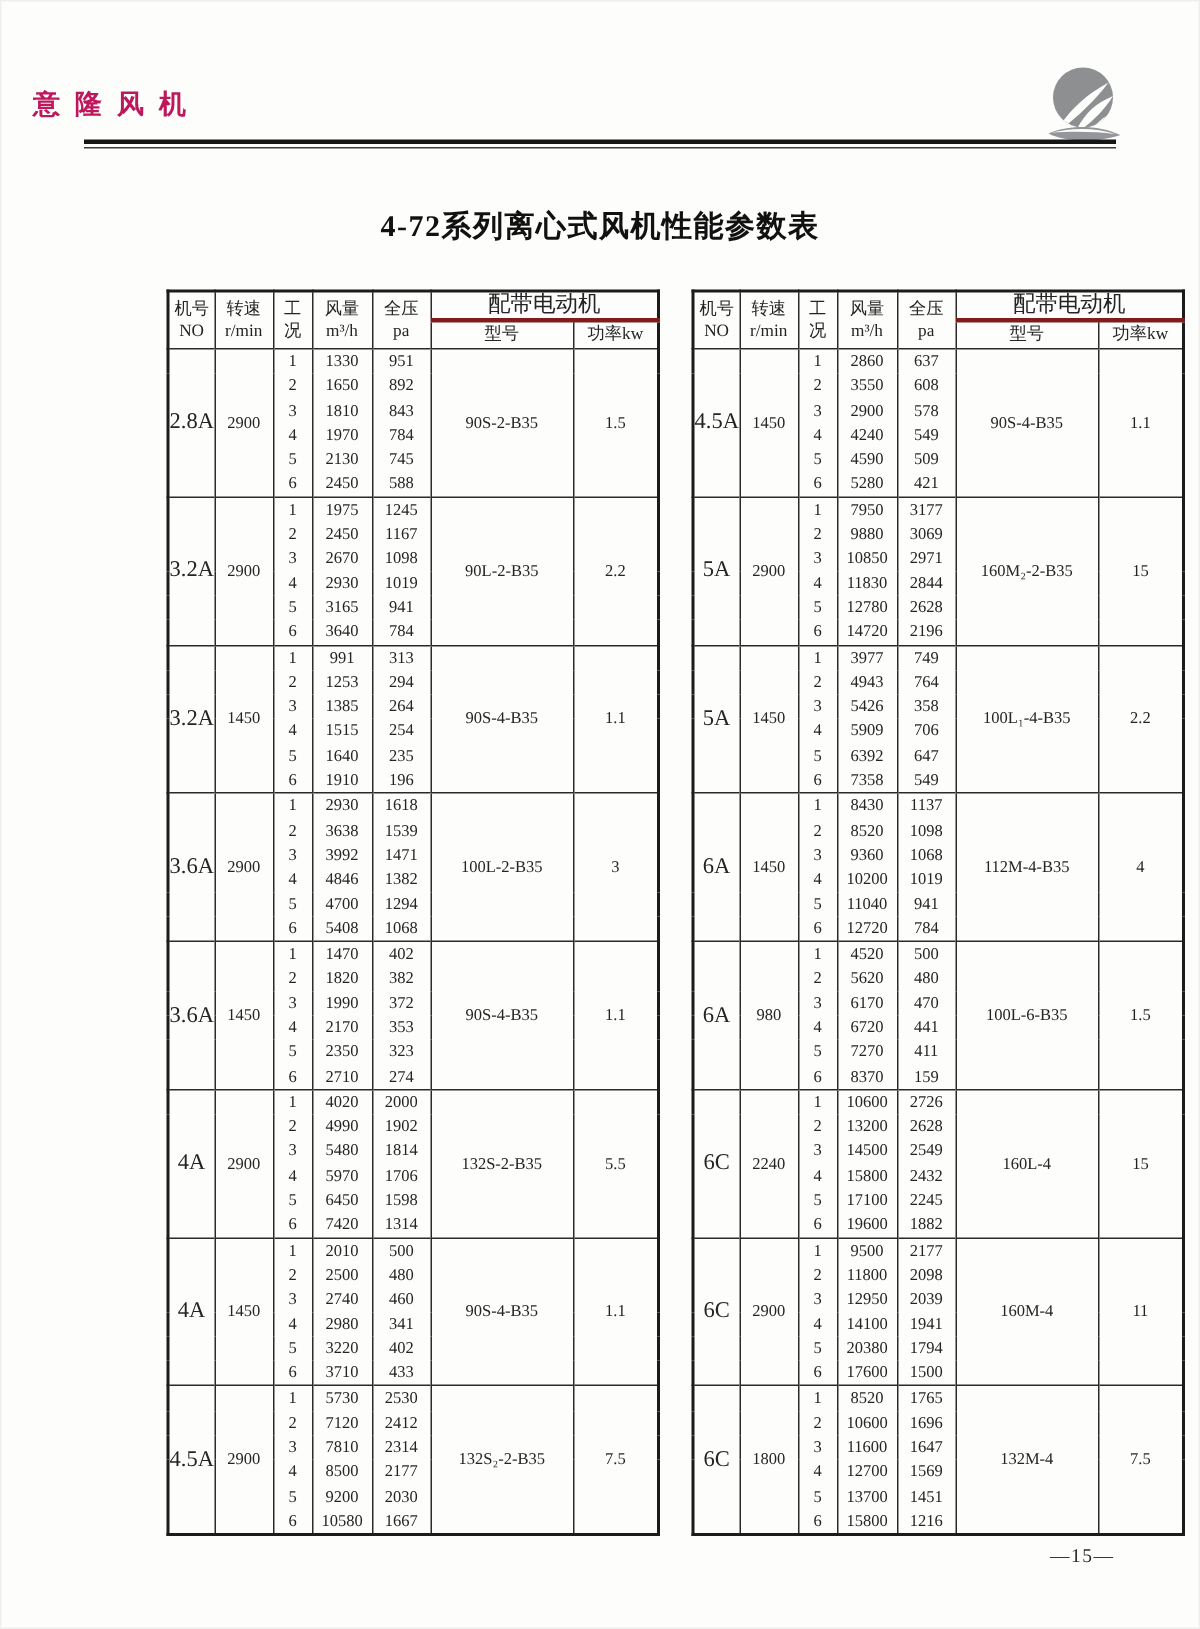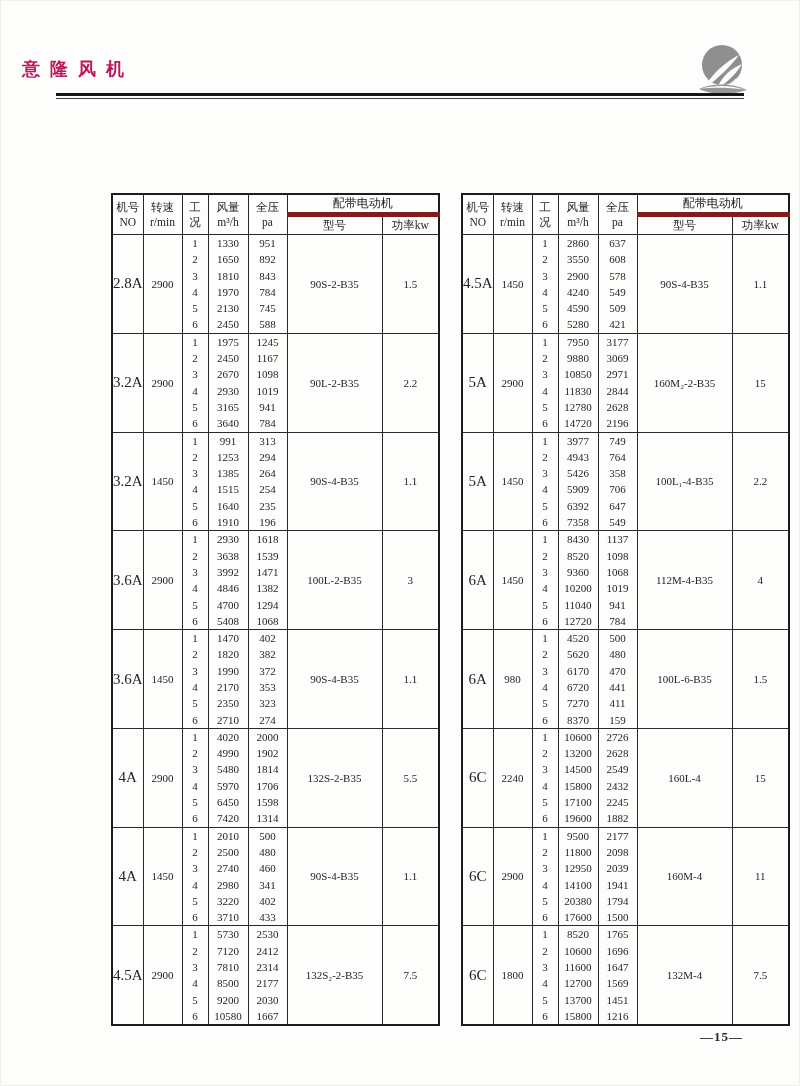--- a/index.html
+++ b/index.html
@@ -88,6 +88,7 @@
       <div class="r2"></div>
   </div>
 
+  <div class="doc-title">4-72系列离心式风机性能参数表</div>
 
   <div class="thost left">
       <table class="ptable">

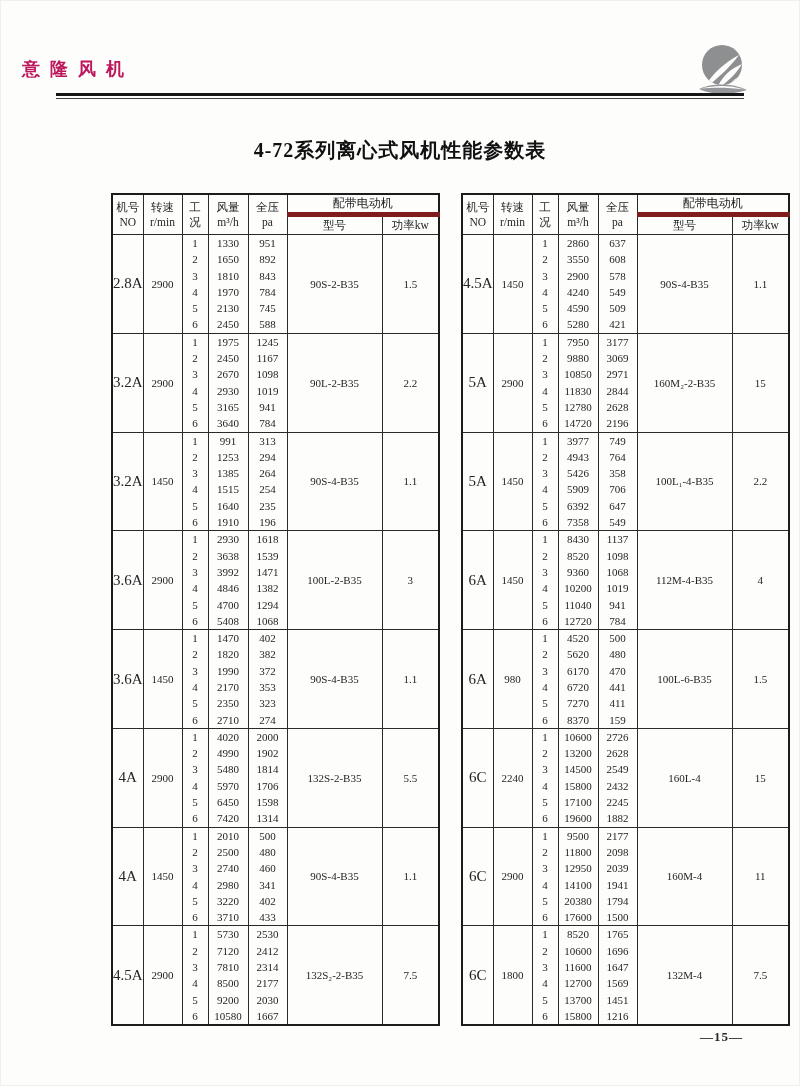--- a/index.html
+++ b/index.html
@@ -49,7 +49,7 @@
   }
   .ptable thead td{height:17px;font-size:11.5px;}
   .ptable thead .hl{display:block;line-height:1.3;}
-  .ptable thead td.motor-head{border-bottom:5px solid #7f1d1d;font-size:12px;}
+  .ptable thead td.motor-head{border-bottom:3px solid #7f1d1d;font-size:15px;}
   .ptable tbody tr.gs td{border-top:1px solid #2a2a2a;}
   .ptable td.cno{font-size:15px;}
 

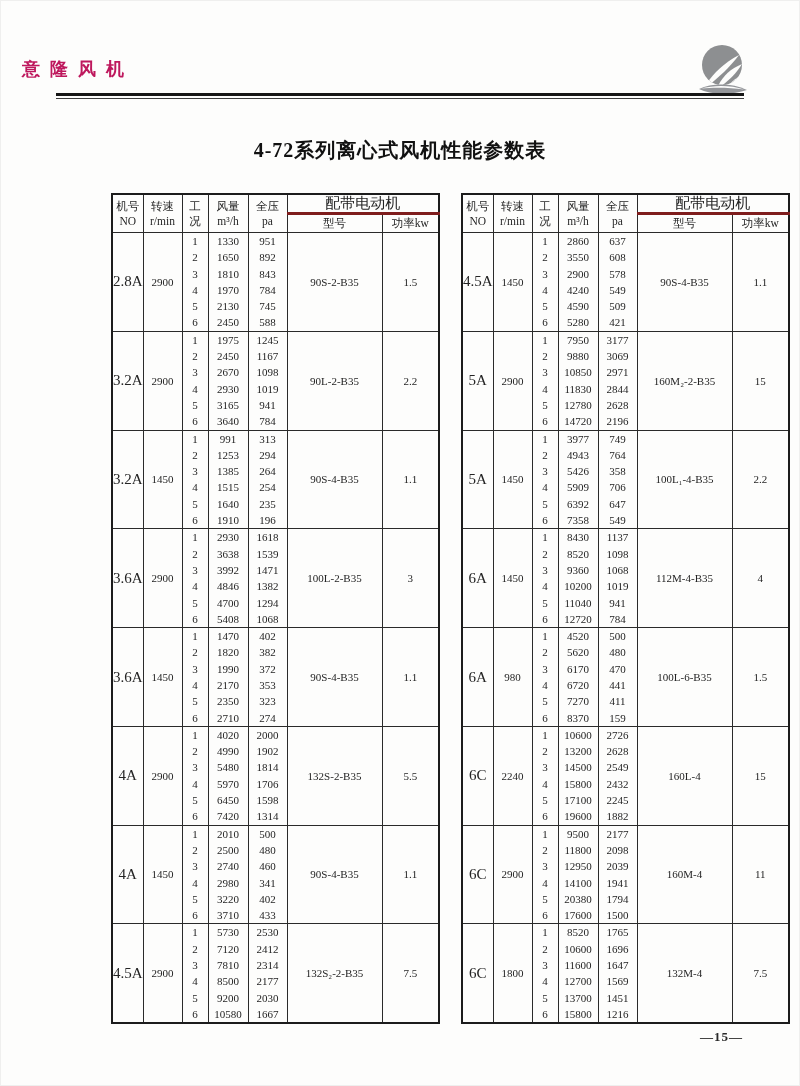--- a/index.html
+++ b/index.html
@@ -55,7 +55,7 @@
 
   .page-num{
     position:absolute;top:1028px;right:56px;
-    font-size:13px;color:#2a2a2a;letter-spacing:1px;font-weight:bold;
+    font-size:13px;color:#2a2a2a;letter-spacing:1px;
   }
 </style>
 </head>

